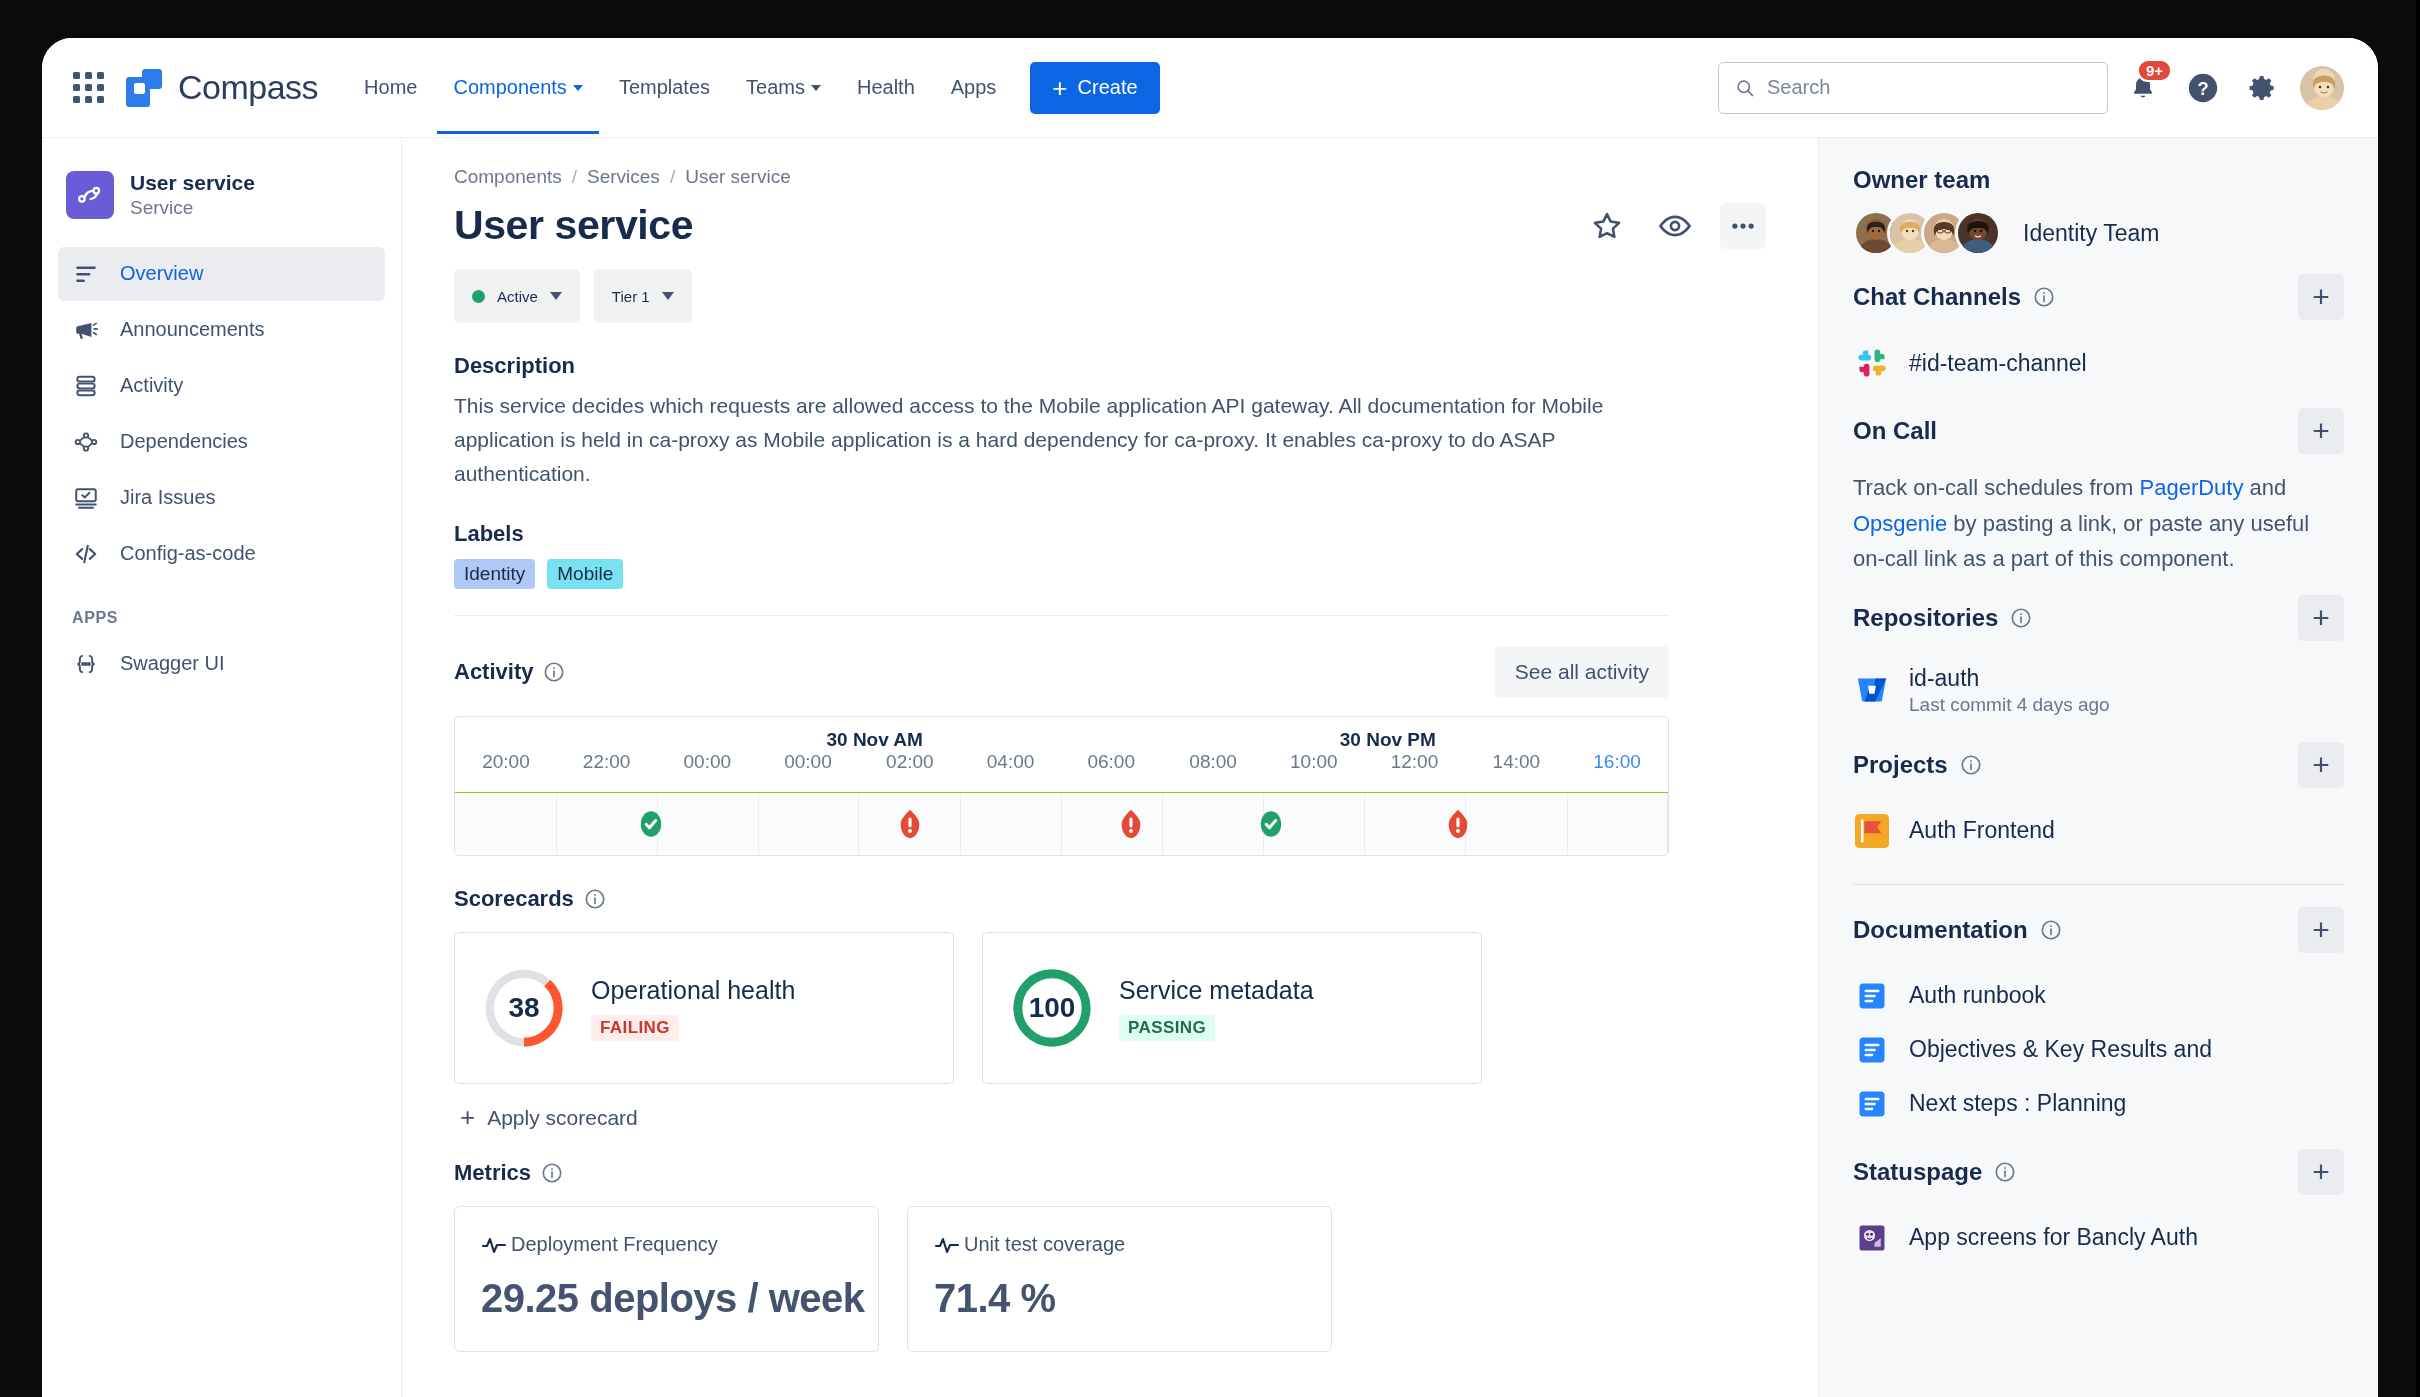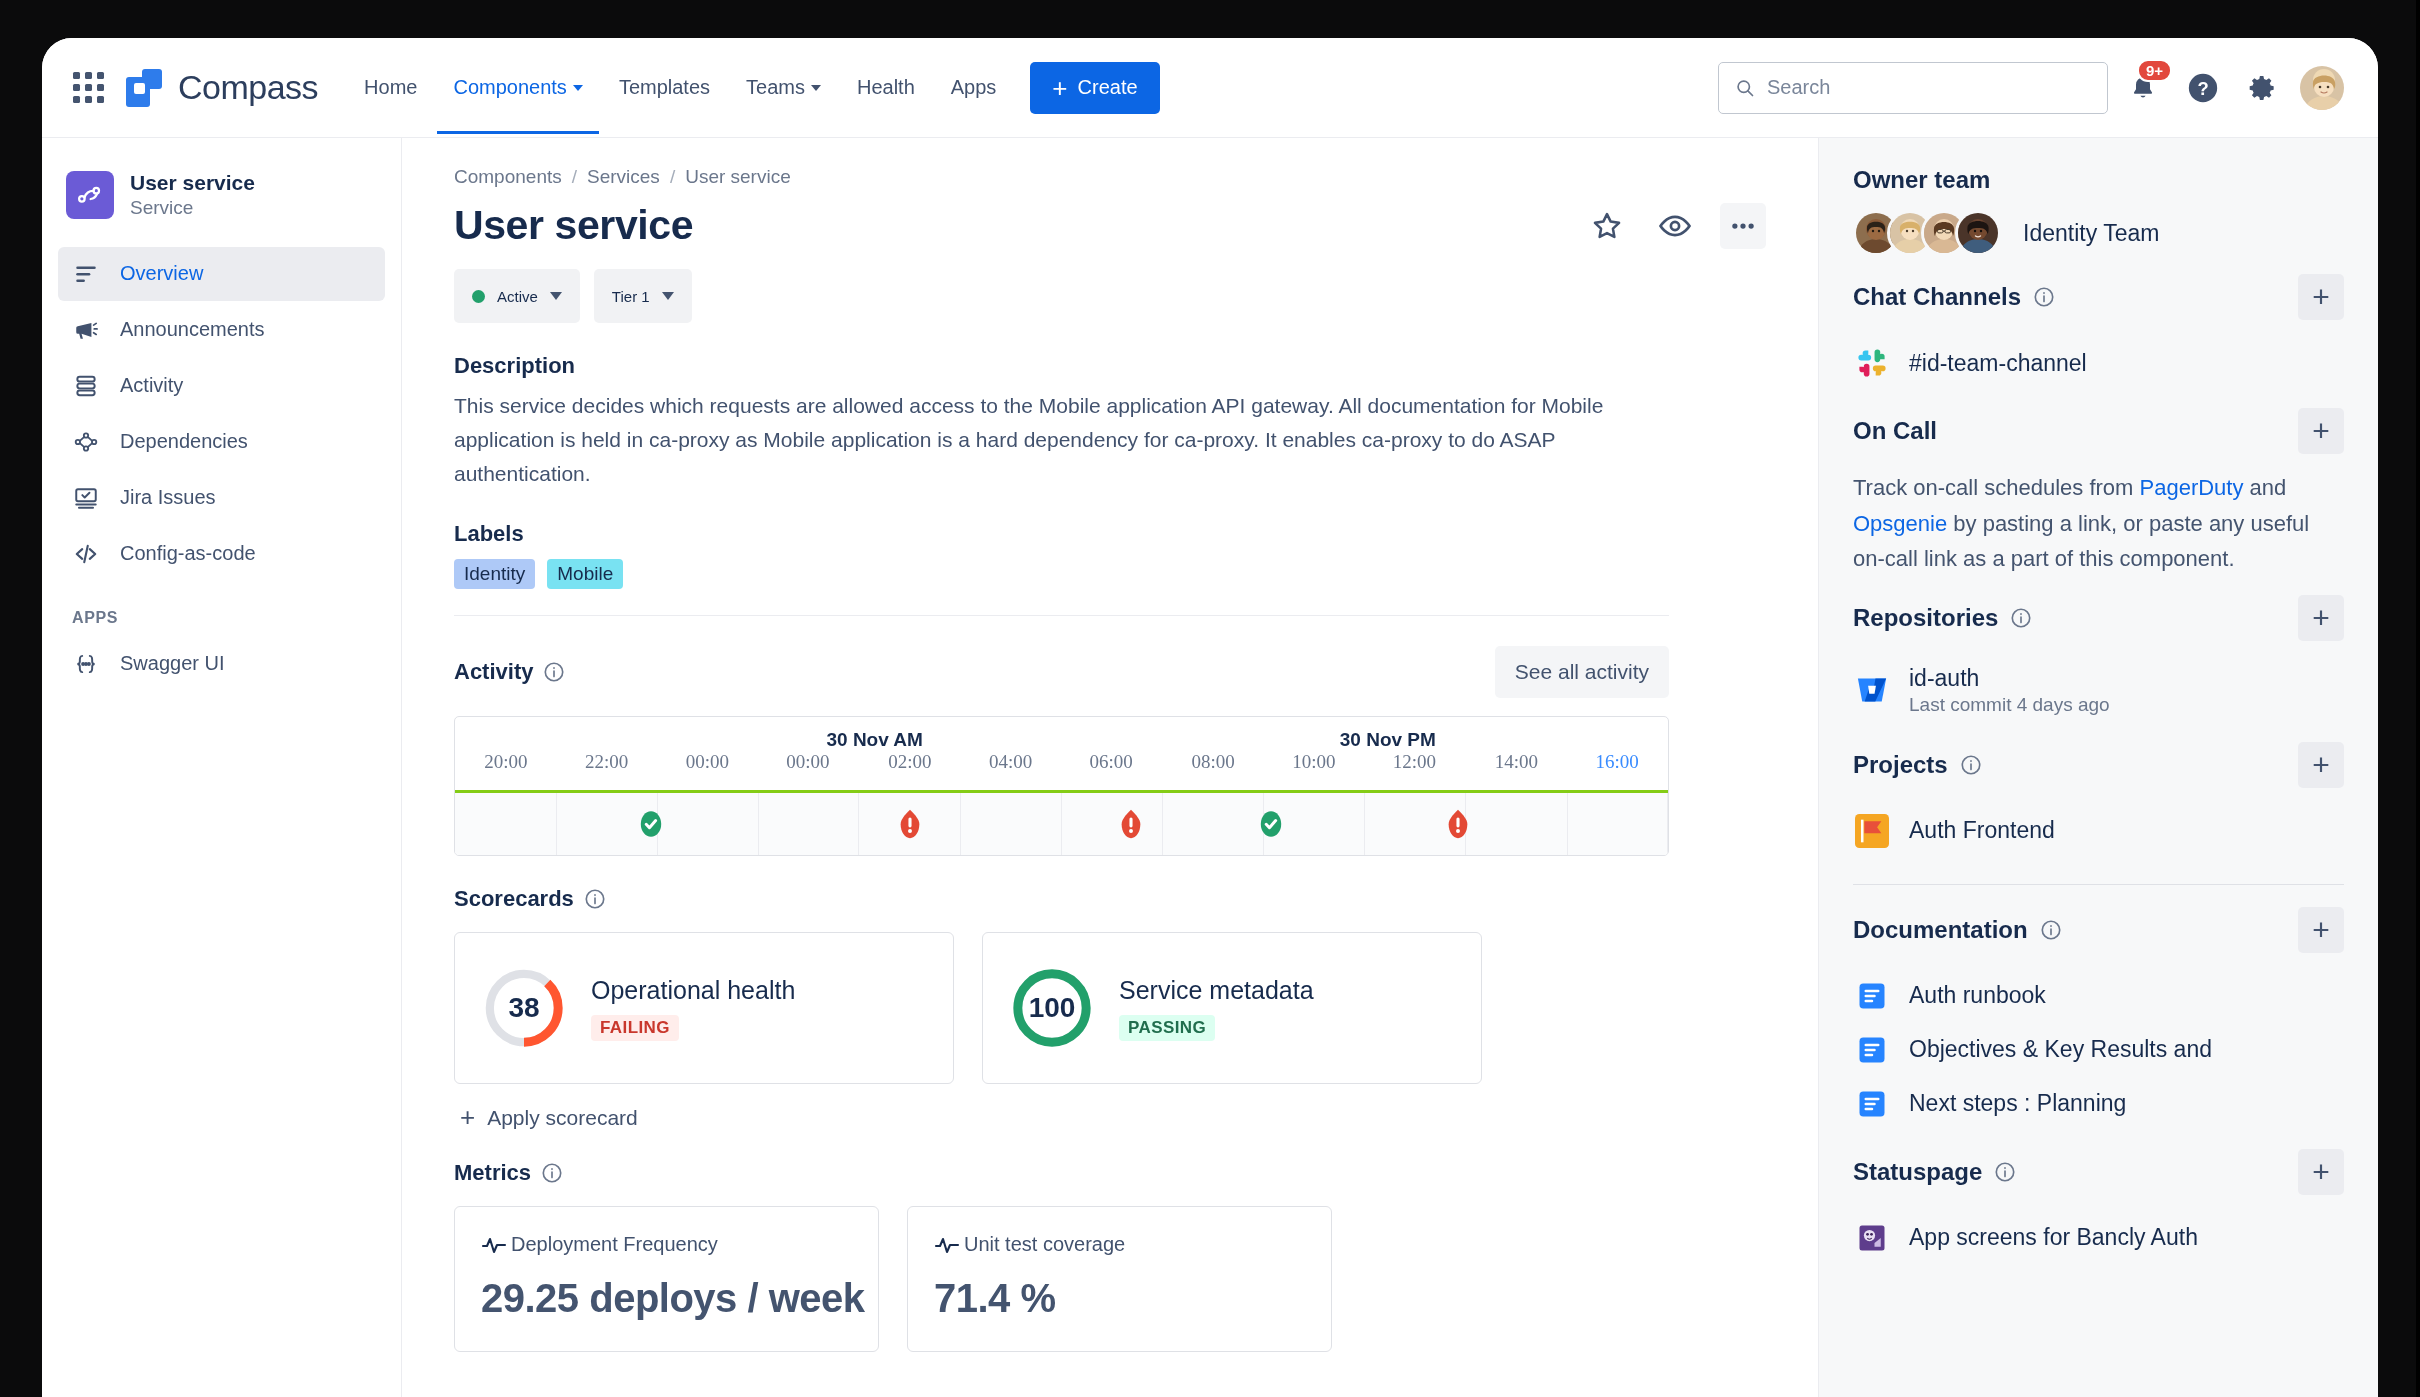--- a/index.html
+++ b/index.html
@@ -140,7 +140,7 @@
   .timeline { margin-top:18px; max-width:1215px; border:1px solid #dfe1e6; border-radius:5px; overflow:hidden; }
   .tl-daylabels { position:relative; height:34px; }
   .tl-day { position:absolute; top:12px; font-size:19px; font-weight:700; color:#172b4d; transform:translateX(-50%); white-space:nowrap; }
-  .tl-ticks { position:relative; height:42px; border-bottom:3px solid #84cc16;font-family:Liberation Serif, serif; }
+  .tl-ticks { position:relative; height:42px; border-bottom:1px solid #84cc16; }
   .tl-tick { position:absolute; top:0; font-size:19px; color:#6b778c; transform:translateX(-50%); white-space:nowrap; }
   .tl-tick.now { color:#388bff; }
   .tl-track { position:relative; height:62px; background:#fafbfc; }

